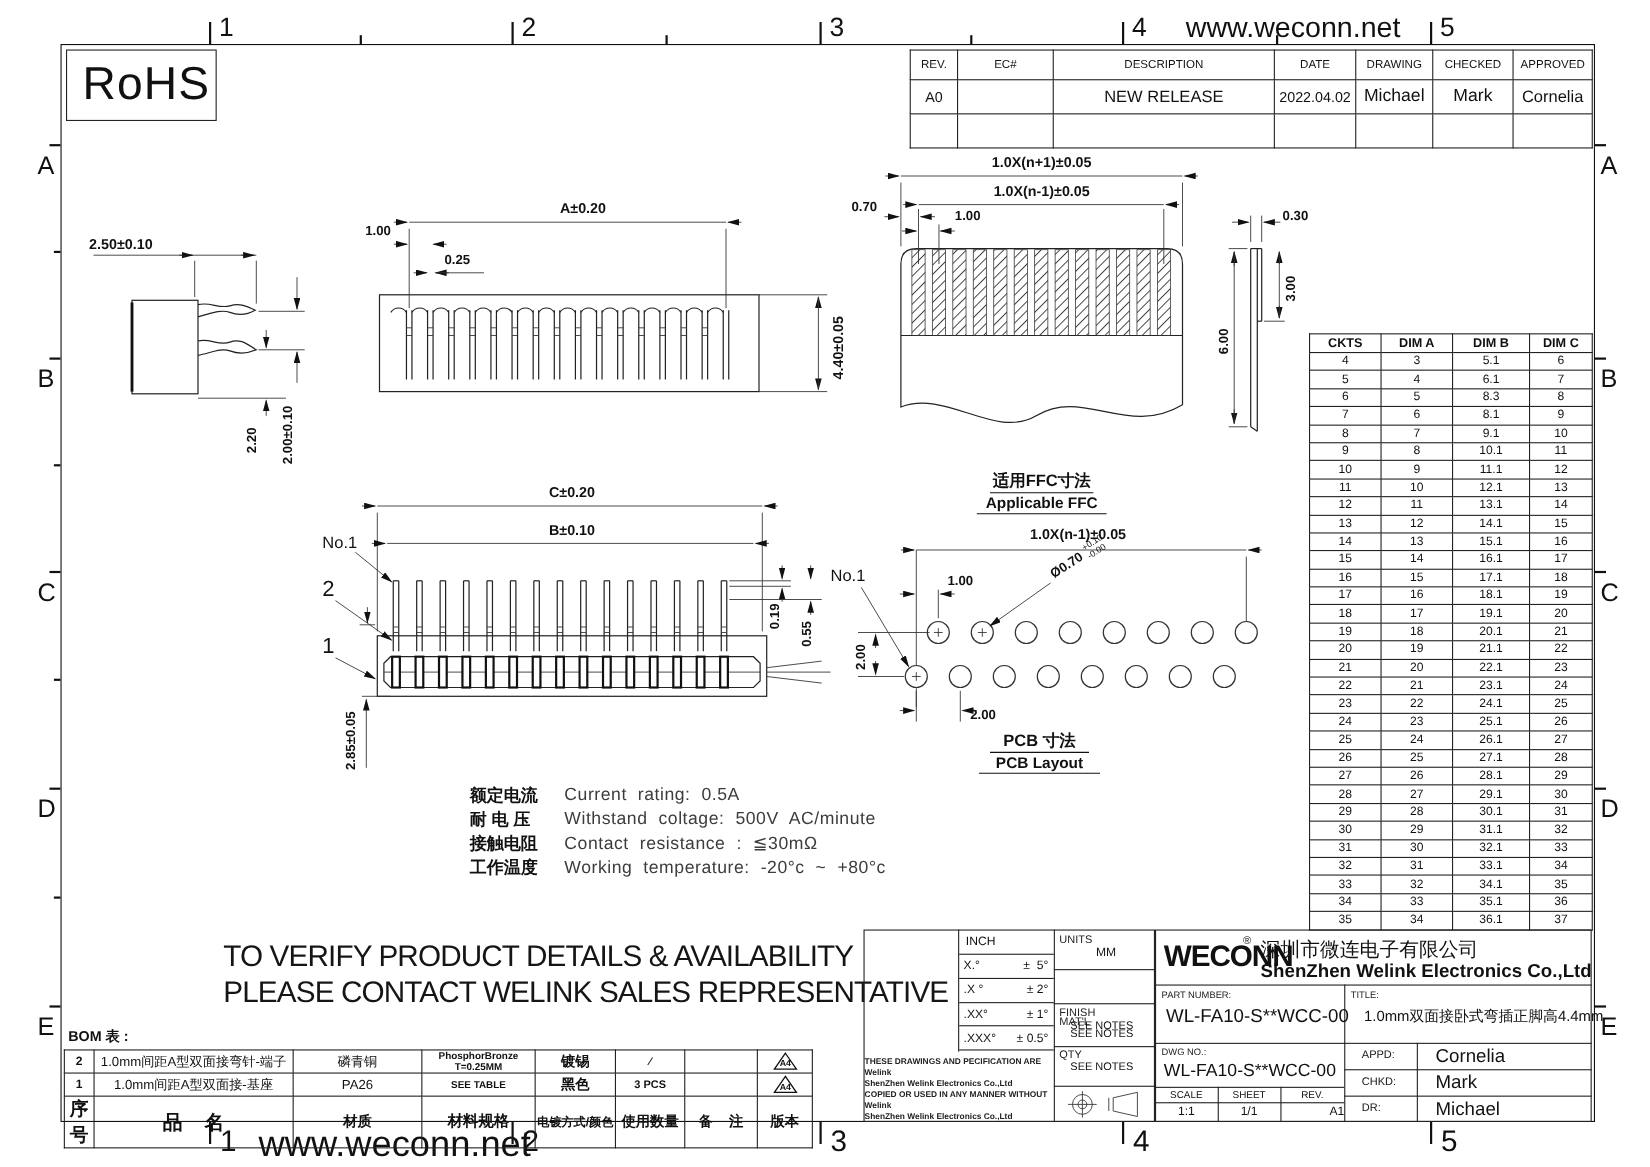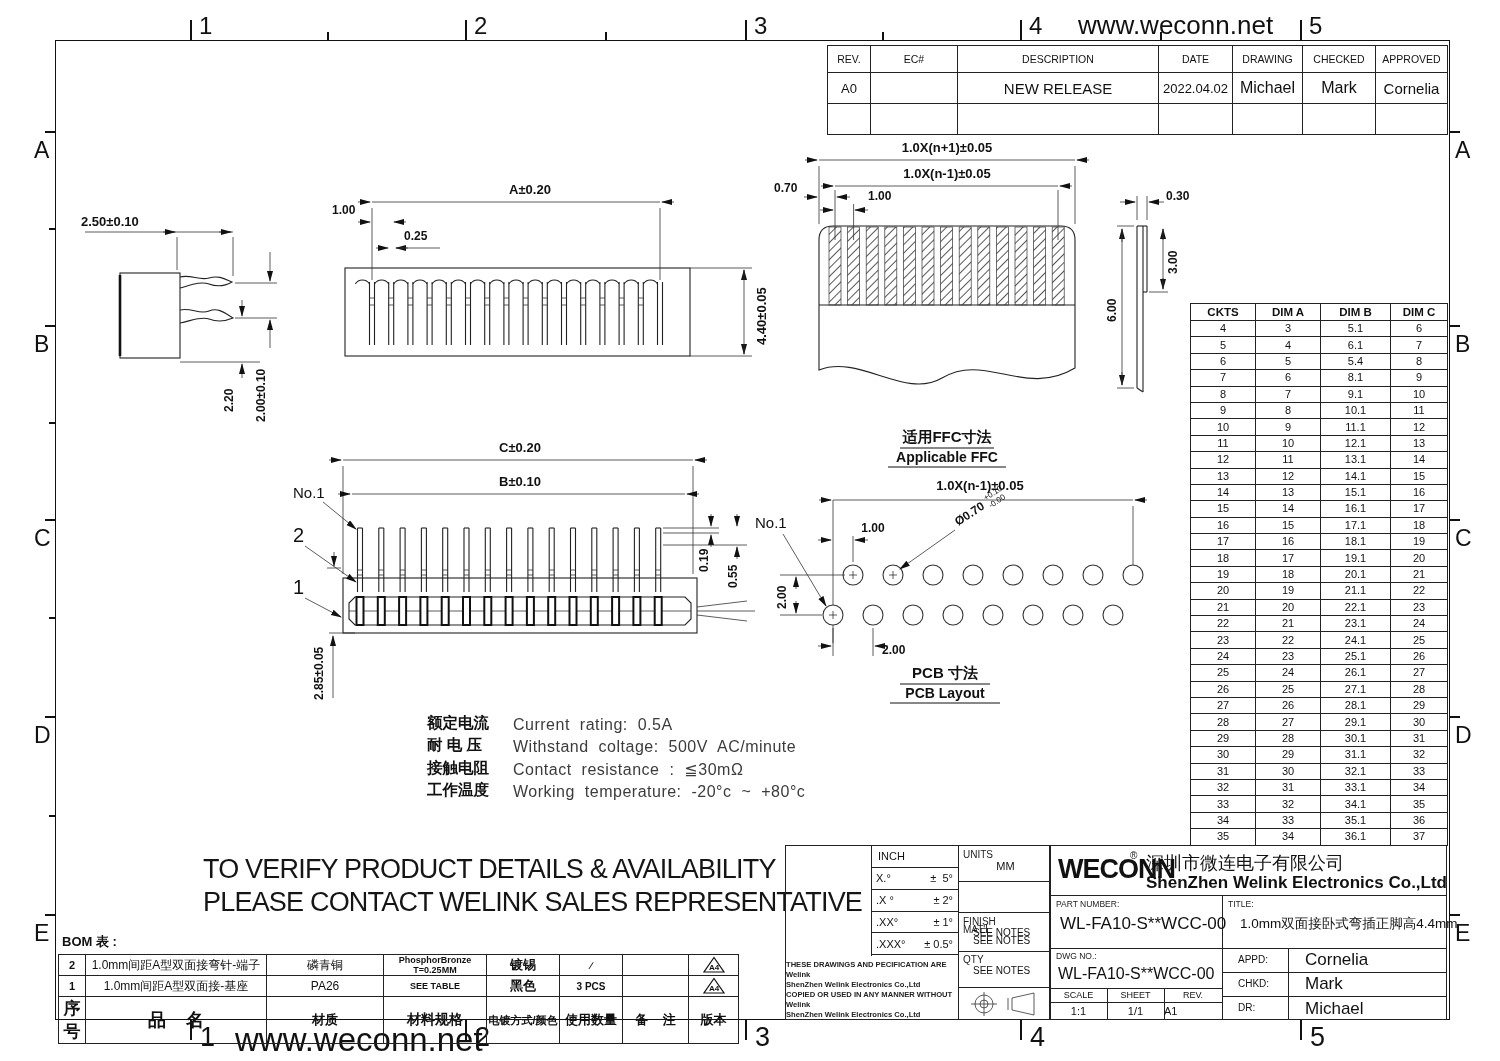--- a/index.html
+++ b/index.html
@@ -110,6 +110,9 @@
   <div class="zone" style="left:1455px;top:920px">E</div>
 
   
+  <div class="box" style="left:60px;top:45px;width:137px;height:65px">
+    <div class="abs" style="left:14px;top:6px;font-size:42px;letter-spacing:1px">RoHS</div>
+  </div>
 
   
   <table class="tbl rev" style="left:827px;top:45px;width:620px">

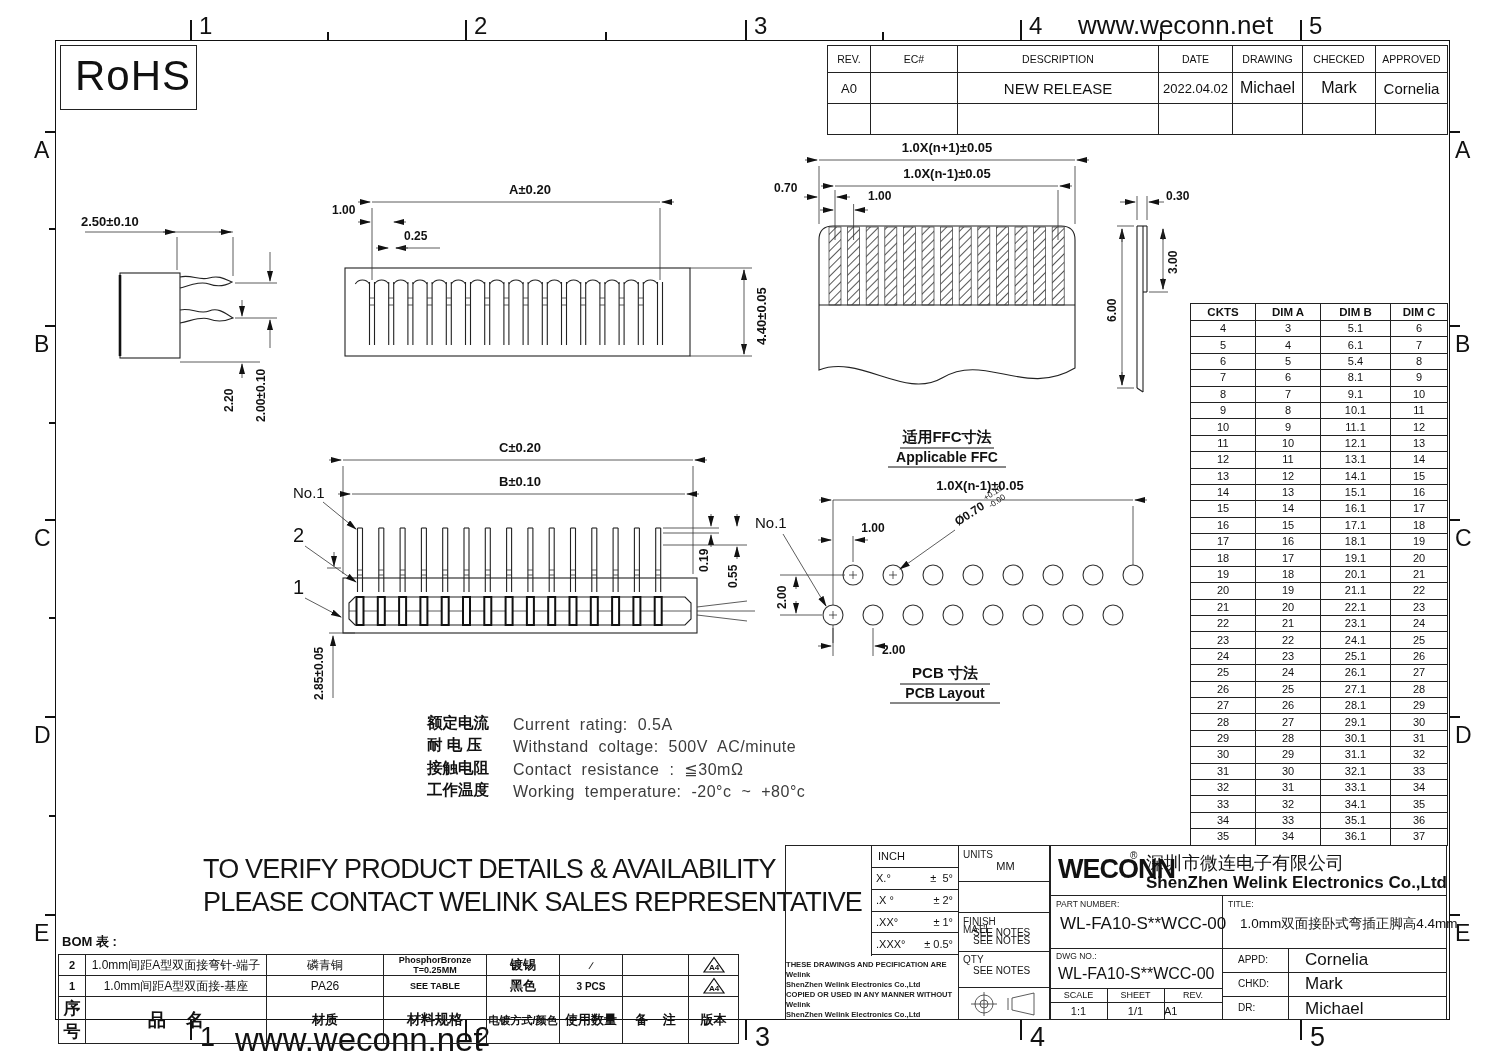--- a/index.html
+++ b/index.html
@@ -191,7 +191,7 @@
         <tr>
           <td>6</td>
           <td>5</td>
-          <td>5.4</td>
+          <td>8.3</td>
           <td>8</td>
         </tr>
 

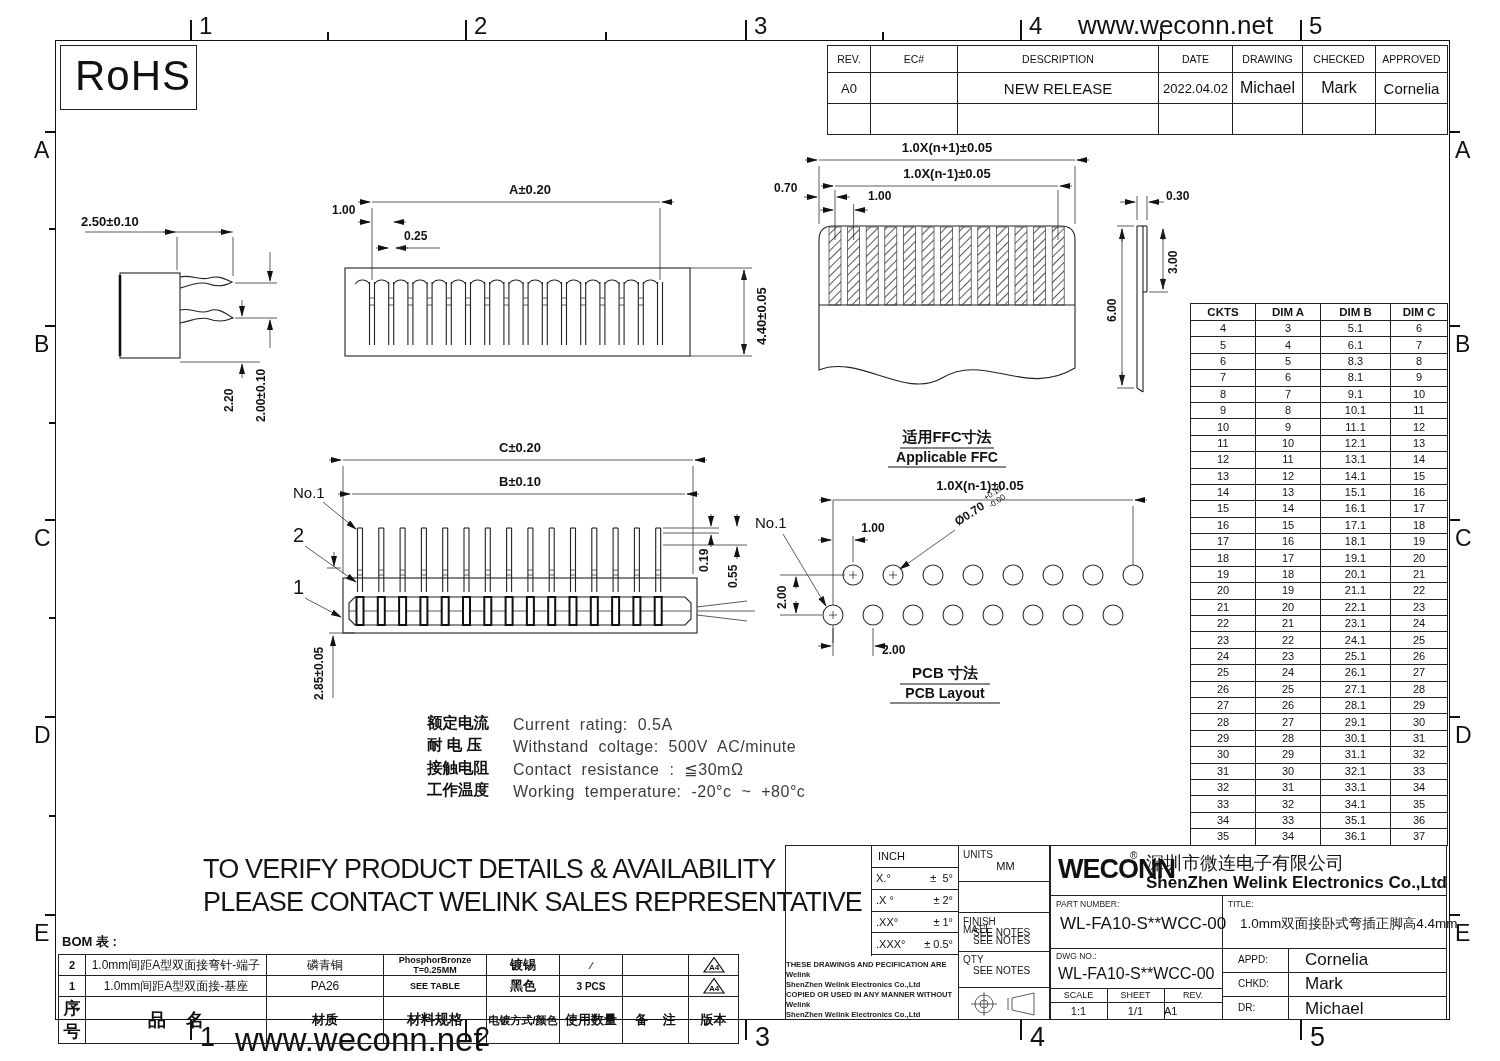--- a/index.html
+++ b/index.html
@@ -25,7 +25,7 @@
   .ckts td{font-size:11px;height:16.4px;line-height:1}
   .rev th{font-size:10.5px;font-weight:400;height:27px}
   .rev td{height:31px}
-  .note-row{display:flex;height:22.2px;align-items:flex-end}
+  .note-row{display:flex;height:22.2px;align-items:center}
   .note-cn{font-weight:700;font-size:15.5px;width:86px;flex:none}
   .note-en{font-size:16px;color:#3c3c3c;word-spacing:5px;letter-spacing:.5px;white-space:nowrap}
   .tolrow{display:flex;justify-content:space-between;height:21.8px;border-bottom:1px solid #222;

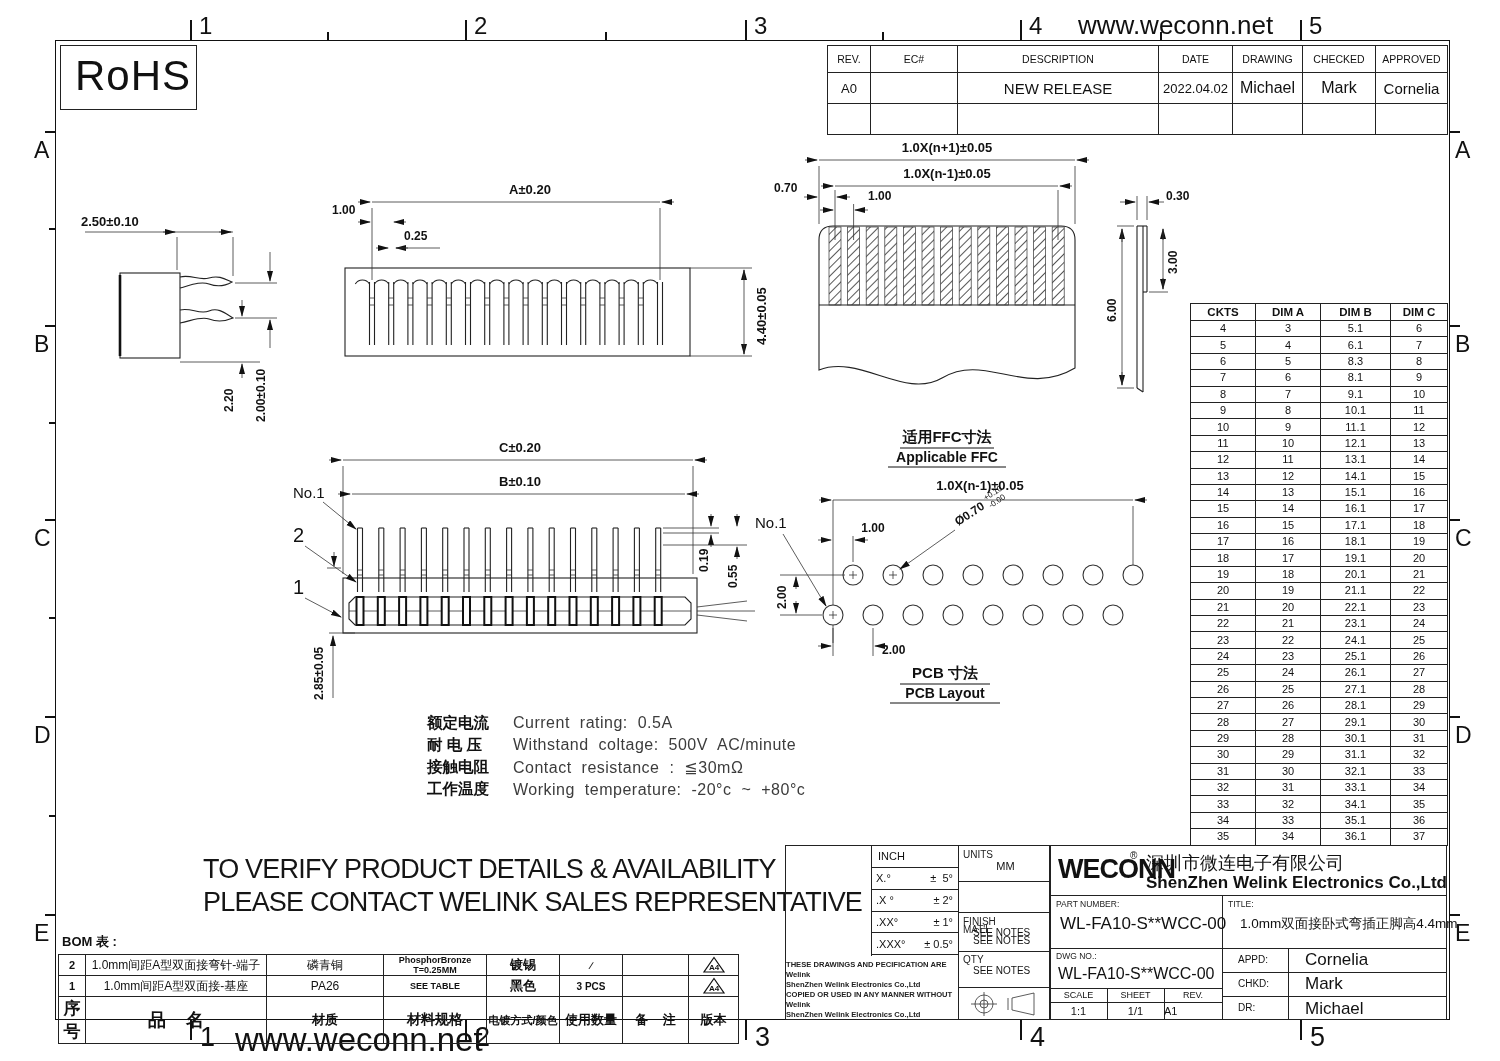--- a/index.html
+++ b/index.html
@@ -849,7 +849,7 @@
   <div class="abs" style="left:1164px;top:990px;width:58px;text-align:center;font-size:9px">REV.</div>
   <div class="abs" style="left:1050px;top:1005px;width:57px;text-align:center;font-size:11px">1:1</div>
   <div class="abs" style="left:1107px;top:1005px;width:57px;text-align:center;font-size:11px">1/1</div>
-  <div class="abs" style="left:1164px;top:1005px;width:58px;text-align:left;font-size:11px">A1</div>
+  <div class="abs" style="left:1164px;top:1005px;width:58px;text-align:right;font-size:11px">A1</div>
   <div class="hline" style="left:1222px;top:972px;width:225px"></div>
   <div class="hline" style="left:1222px;top:996px;width:225px"></div>
   <div class="vline" style="left:1288px;top:948px;height:72px"></div>

